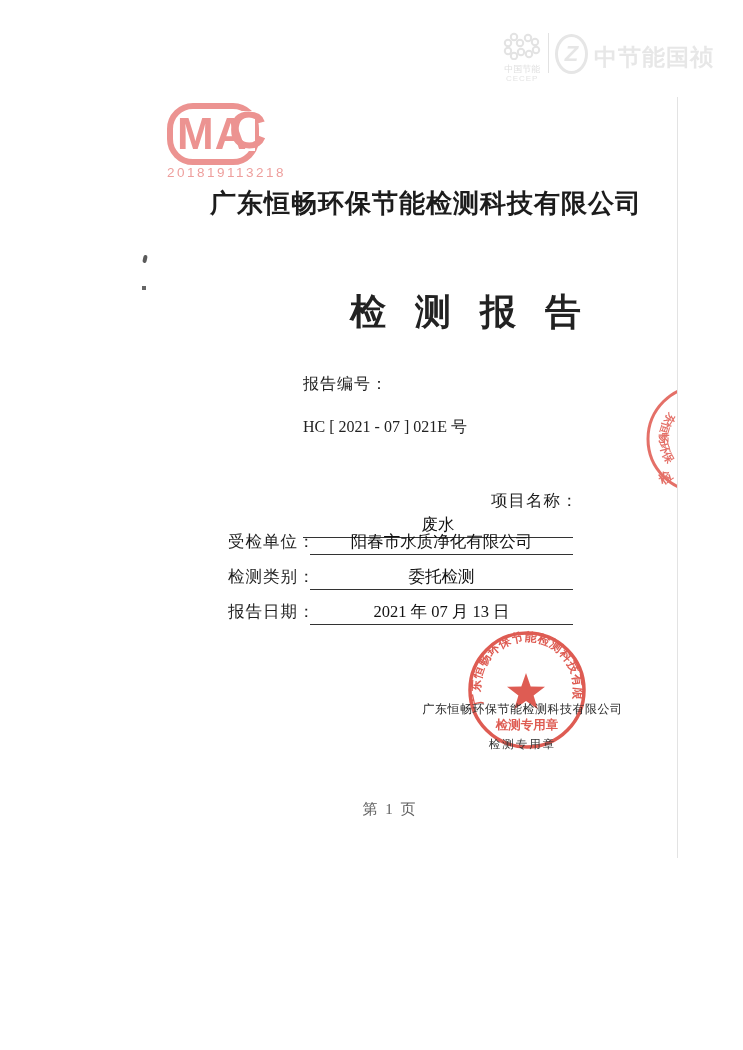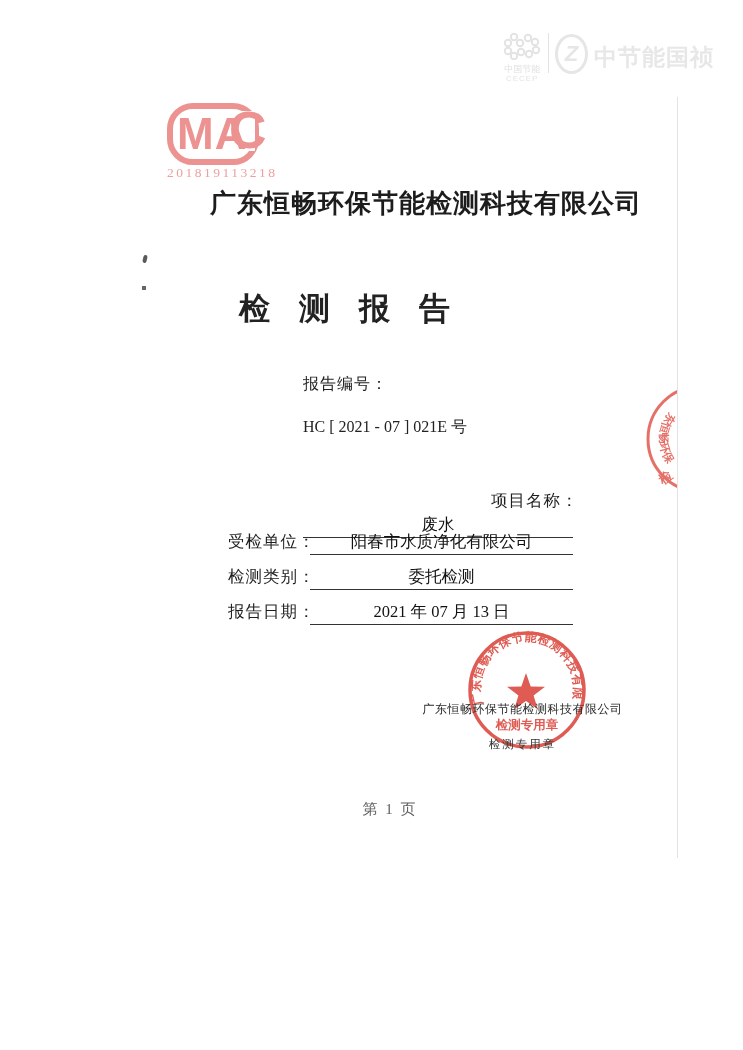--- a/index.html
+++ b/index.html
@@ -27,7 +27,7 @@
   .cma-gap{position:absolute;left:74px;top:8px;width:14px;height:40px;background:#fff;}
   .cma-ma{position:absolute;left:10px;top:6px;font-family:"Liberation Sans",sans-serif;font-weight:bold;font-size:44px;letter-spacing:1px;color:#ec9391;}
   .cma-c{position:absolute;left:62px;top:-2px;font-family:"Liberation Sans",sans-serif;font-weight:bold;font-size:52px;line-height:58px;color:#ec9391;}
-  .cma-number{margin-top:6px;font-family:Liberation Serif, serif;font-size:13.5px;letter-spacing:2.5px;color:#ee9f9d;white-space:nowrap;}
+  .cma-number{margin-top:6px;font-family:Liberation Sans, sans-serif;font-size:13.5px;letter-spacing:2.5px;color:#ee9f9d;white-space:nowrap;}
   
   .company-heading{position:absolute;left:210px;top:186px;width:405px;text-align:center;
     font-family:"Liberation Sans",sans-serif;font-weight:bold;font-size:26px;color:#1c1c1c;letter-spacing:1px;white-space:nowrap;}

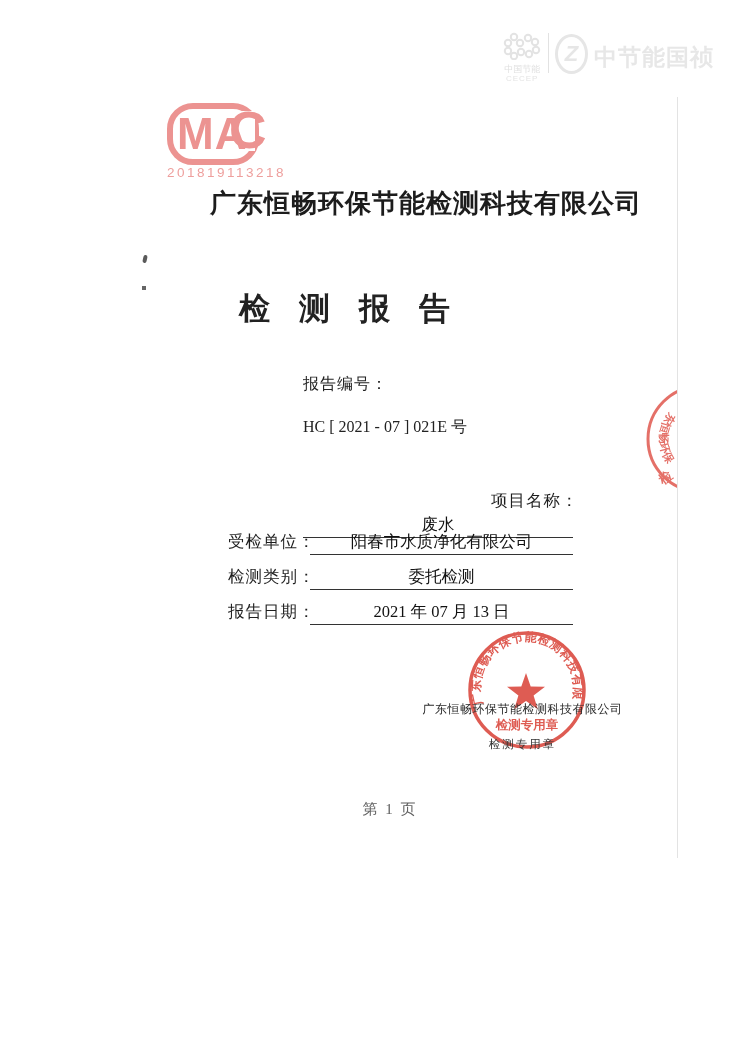--- a/index.html
+++ b/index.html
@@ -31,8 +31,8 @@
   
   .company-heading{position:absolute;left:210px;top:186px;width:405px;text-align:center;
     font-family:"Liberation Sans",sans-serif;font-weight:bold;font-size:26px;color:#1c1c1c;letter-spacing:1px;white-space:nowrap;}
-  .report-title{position:absolute;left:210px;top:288px;width:400px;text-align:left;
-    font-family:"Liberation Sans",sans-serif;font-weight:bold;font-size:31px;color:#222;
+  .report-title{position:absolute;left:210px;top:288px;width:400px;text-align:right;
+    font-family:"Liberation Sans",sans-serif;font-weight:bold;font-size:36px;color:#222;
     letter-spacing:29px;padding-left:29px;box-sizing:border-box;white-space:nowrap;}
   
   .report-no{position:absolute;left:303px;top:374px;display:flex;gap:22px;font-size:16px;color:#222;white-space:nowrap;flex-direction:column;}

